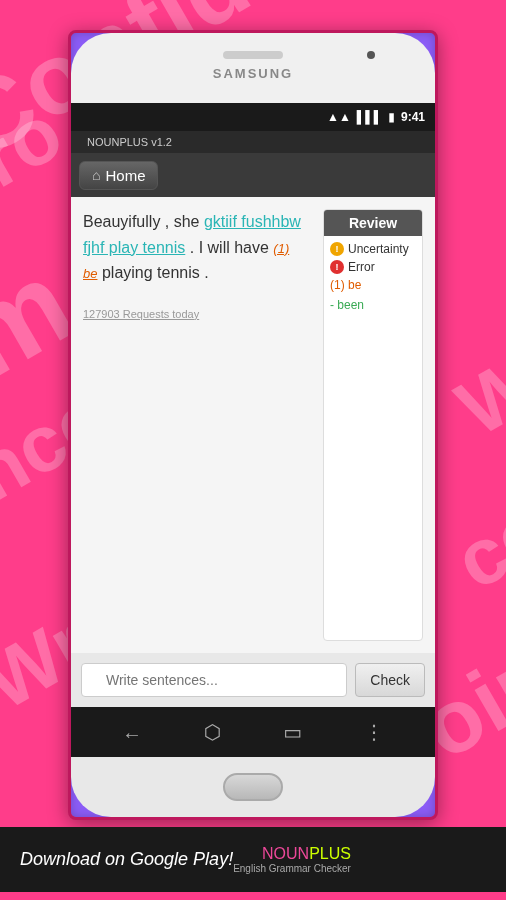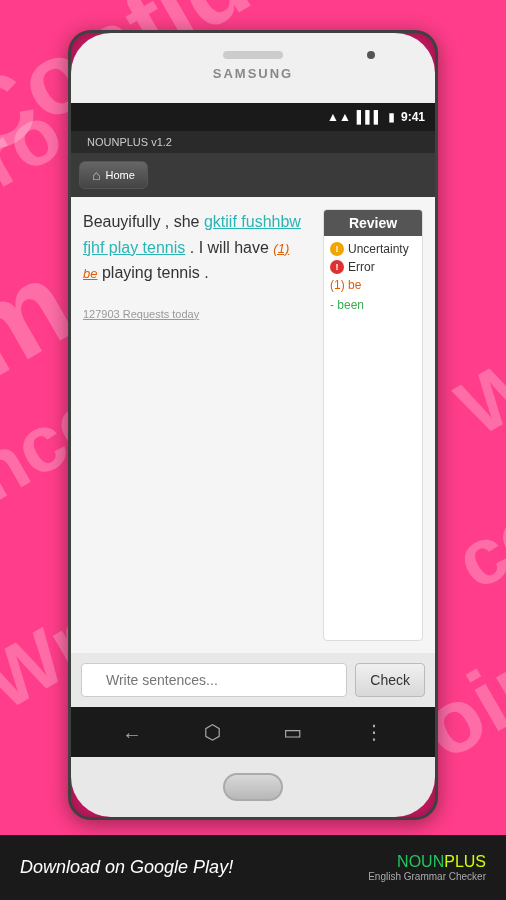--- a/index.html
+++ b/index.html
@@ -32,9 +32,9 @@
       transform: translateX(-50%);
       width: 370px;
       height: 790px;
-      background: #be185d;
-      border-radius: 23px;
-      border: 3px solid #404040;
+      background: #8b5cf6;
+      border-radius: 8px;
+      border: 3px solid #be185d;
       box-shadow: inset 0 0 10px rgba(0,0,0,0.2), 0 4px 20px rgba(0,0,0,0.4);
       z-index: 1;
       overflow: hidden;

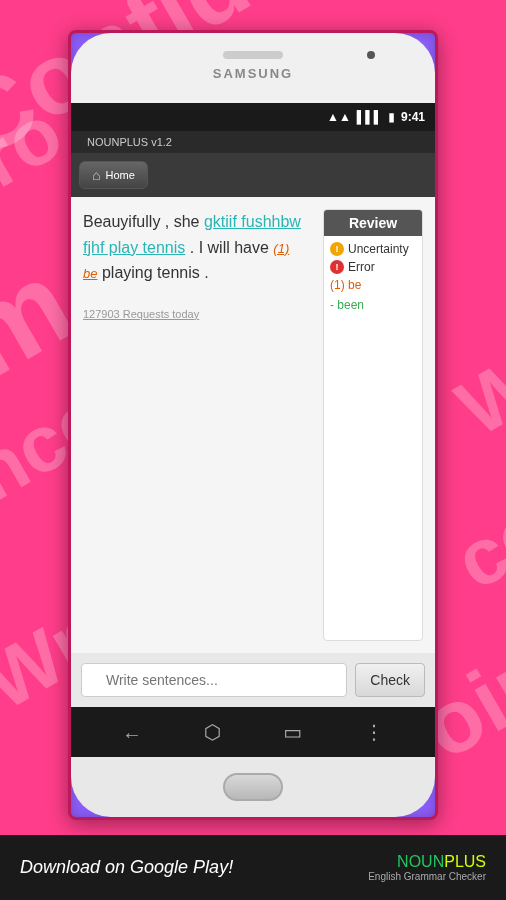--- a/index.html
+++ b/index.html
@@ -138,7 +138,7 @@
 
     .home-btn-label {
       color: white;
-      font-size: 11px;
+      font-size: 15px;
       text-align: center;
     }
 

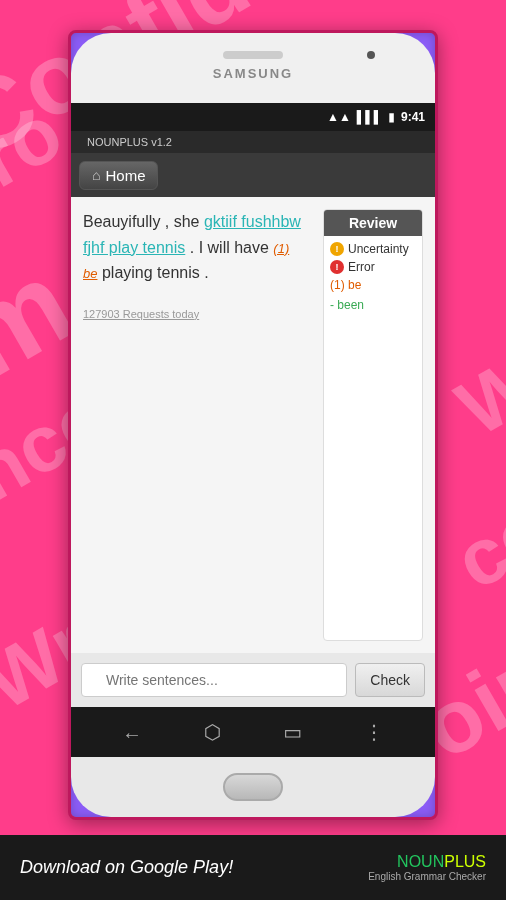--- a/index.html
+++ b/index.html
@@ -321,14 +321,14 @@
     
     .bottom-banner {
       position: absolute;
-      bottom: 0;
+      bottom: 8px;
       left: 0;
       width: 506px;
       height: 65px;
       background: #1a1a1a;
       display: flex;
       align-items: center;
-      justify-content: space-between;
+      justify-content: flex-start;
       padding: 0 20px;
       z-index: 10;
     }

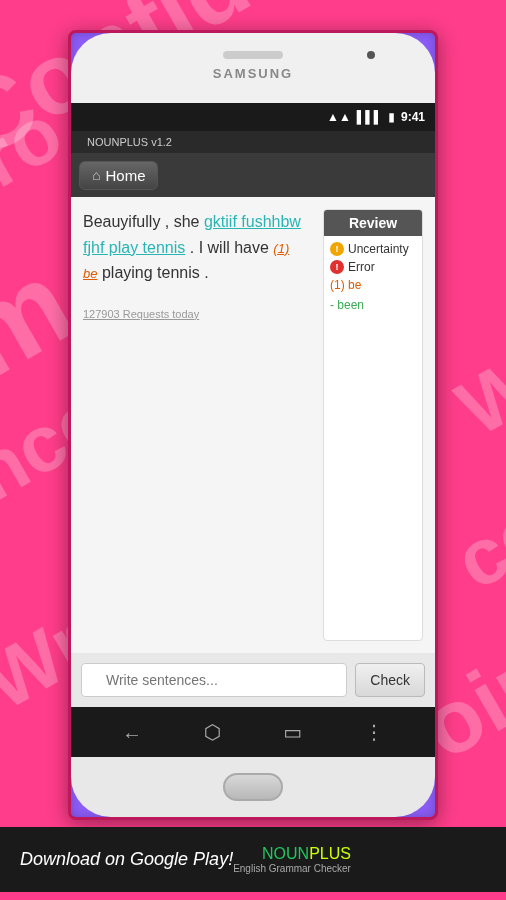--- a/index.html
+++ b/index.html
@@ -345,7 +345,7 @@
       align-items: flex-end;
     }
 
-    .nounplus-noun { color: #22c55e; }
+    .nounplus-noun { color: #ec4899; }
     .nounplus-plus { color: #ccff00; }
 
     .nounplus-tagline {

